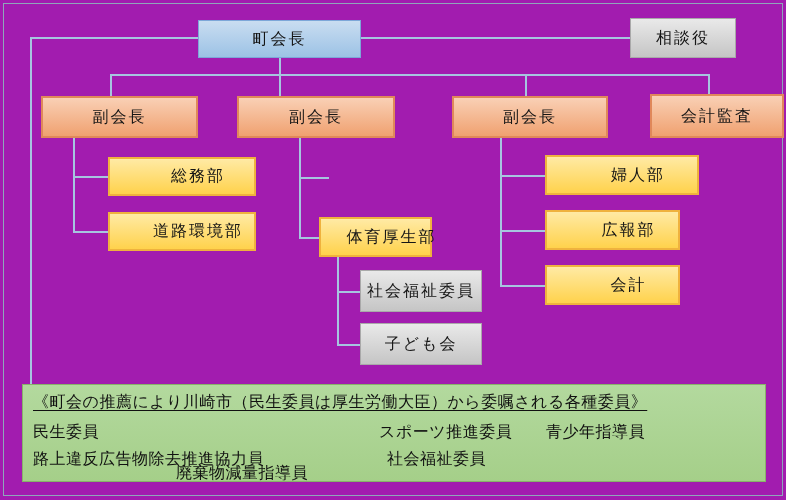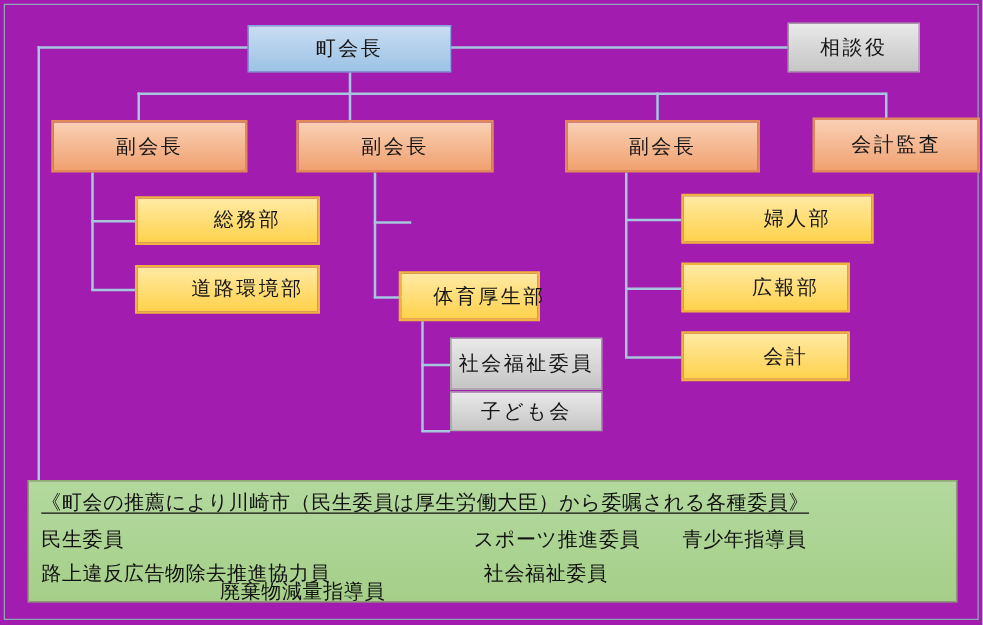--- a/index.html
+++ b/index.html
@@ -101,7 +101,7 @@
 
   <div class="node gray" style="left:360px;top:270px;width:122px;height:42px;">社会福祉委員</div>
 
-  <div class="node gray" style="left:360px;top:313px;width:122px;height:32px;">子ども会</div>
+  <div class="node gray" style="left:360px;top:323px;width:122px;height:42px;">子ども会</div>
 
   <div class="node yellow" style="left:545px;top:155px;width:154px;height:40px;">婦人部</div>
 

